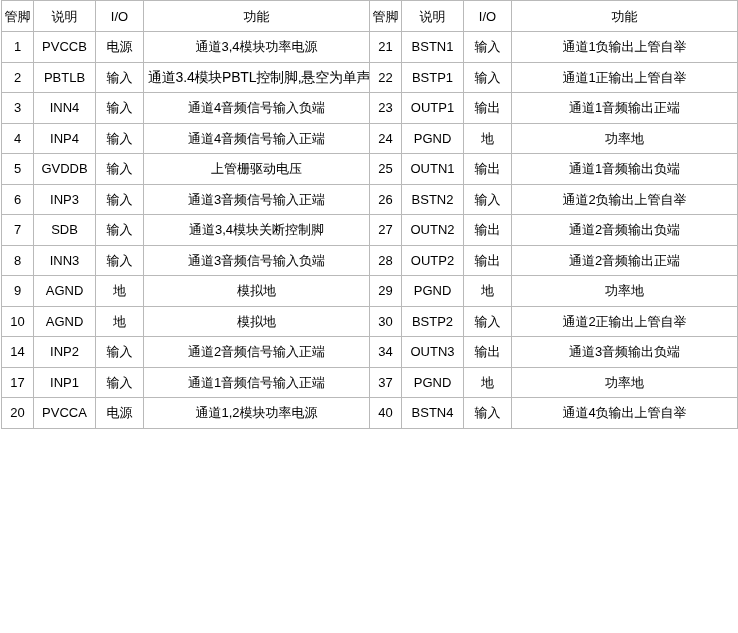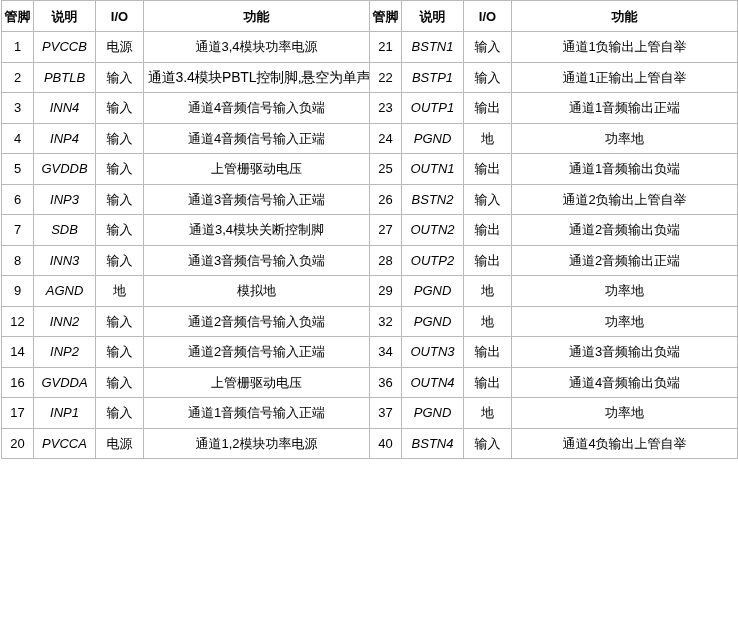--- a/index.html
+++ b/index.html
@@ -37,7 +37,7 @@
     white-space: nowrap;
   }
   table.pinout thead th {
-    font-weight: bold;
+    font-weight: normal;
     font-size: 13px;
     height: 30px;
     margin-left: 44px;

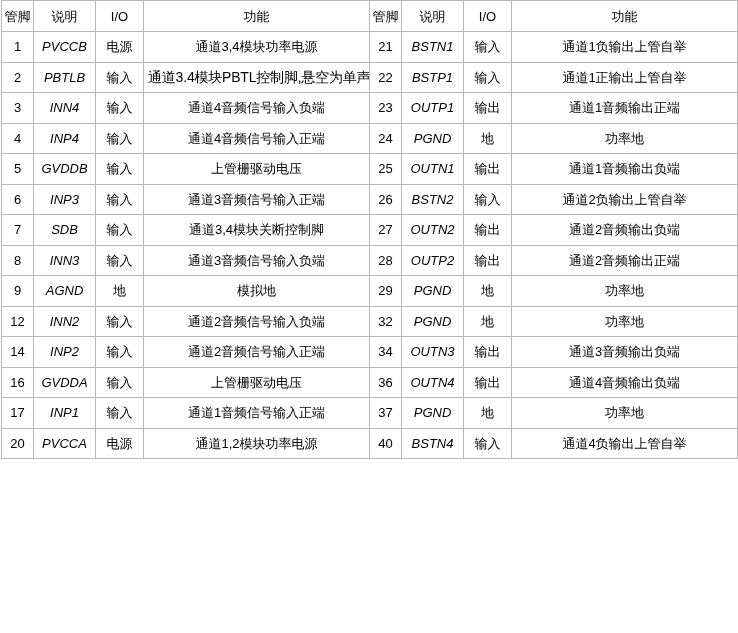--- a/index.html
+++ b/index.html
@@ -49,7 +49,7 @@
   col.c-func { width: 226px; }
 
   td.pin, th.pin { font-size: 13px; }
-  td.name { font-size: 13px; font-style: italic; }
+  td.name { font-size: 13px; }
   td.io { font-size: 12.5px; margin-top: 27px; }
   td.func {
     text-align: left;

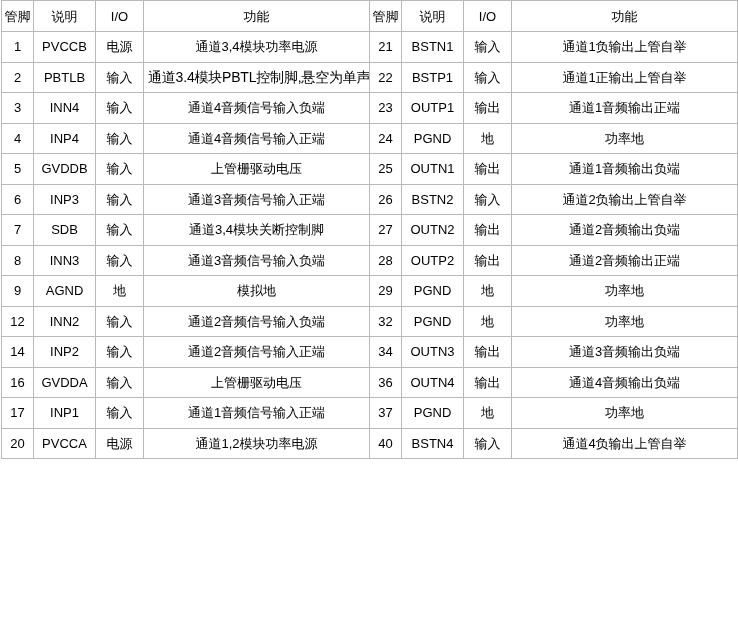--- a/index.html
+++ b/index.html
@@ -182,6 +182,16 @@
           <td class="func">功率地</td>
         </tr>
         <tr>
+          <td class="pin">10</td>
+          <td class="name">AGND</td>
+          <td class="io">地</td>
+          <td class="func">模拟地</td>
+          <td class="pin">30</td>
+          <td class="name">BSTP2</td>
+          <td class="io">输入</td>
+          <td class="func">通道2正输出上管自举</td>
+        </tr>
+        <tr>
           <td class="pin">12</td>
           <td class="name">INN2</td>
           <td class="io">输入</td>

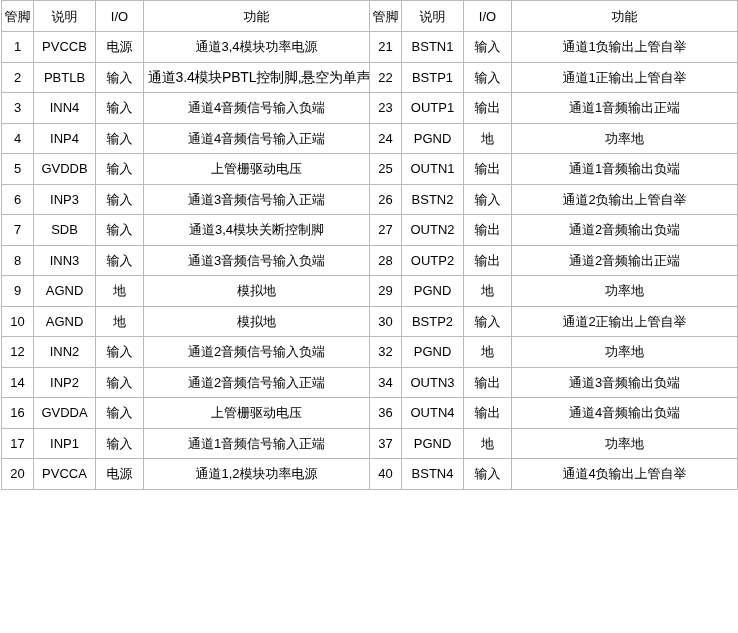--- a/index.html
+++ b/index.html
@@ -192,16 +192,6 @@
           <td class="func">通道2正输出上管自举</td>
         </tr>
         <tr>
-          <td class="pin">12</td>
-          <td class="name">INN2</td>
-          <td class="io">输入</td>
-          <td class="func">通道2音频信号输入负端</td>
-          <td class="pin">32</td>
-          <td class="name">PGND</td>
-          <td class="io">地</td>
-          <td class="func">功率地</td>
-        </tr>
-        <tr>
           <td class="pin">14</td>
           <td class="name">INP2</td>
           <td class="io">输入</td>

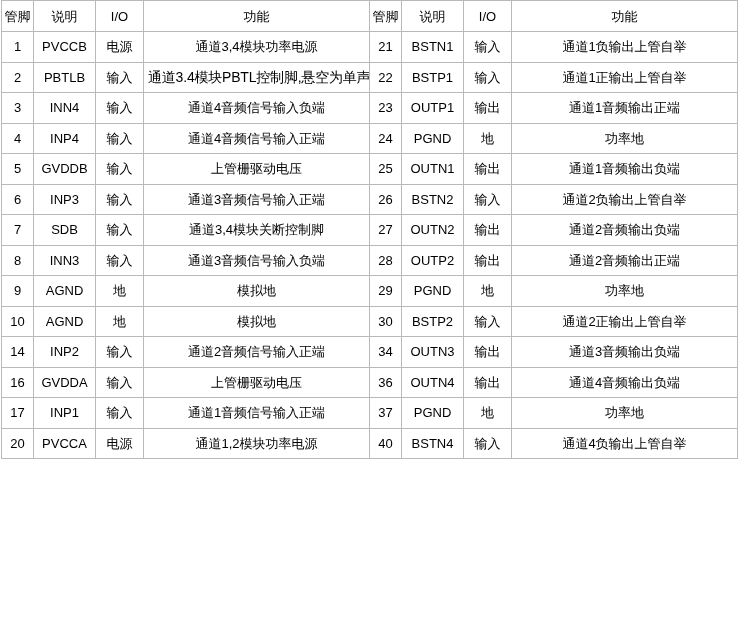--- a/index.html
+++ b/index.html
@@ -202,16 +202,6 @@
           <td class="func">通道3音频输出负端</td>
         </tr>
         <tr>
-          <td class="pin">16</td>
-          <td class="name">GVDDA</td>
-          <td class="io">输入</td>
-          <td class="func">上管栅驱动电压</td>
-          <td class="pin">36</td>
-          <td class="name">OUTN4</td>
-          <td class="io">输出</td>
-          <td class="func">通道4音频输出负端</td>
-        </tr>
-        <tr>
           <td class="pin">17</td>
           <td class="name">INP1</td>
           <td class="io">输入</td>

